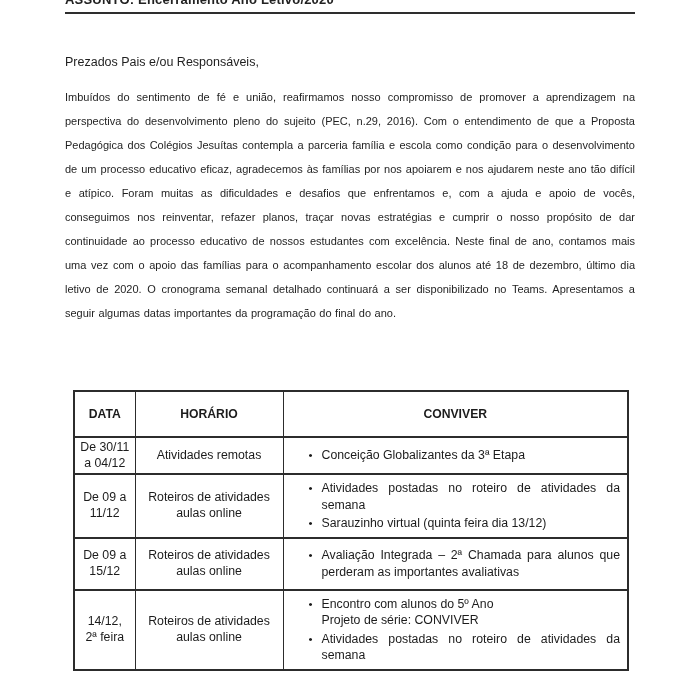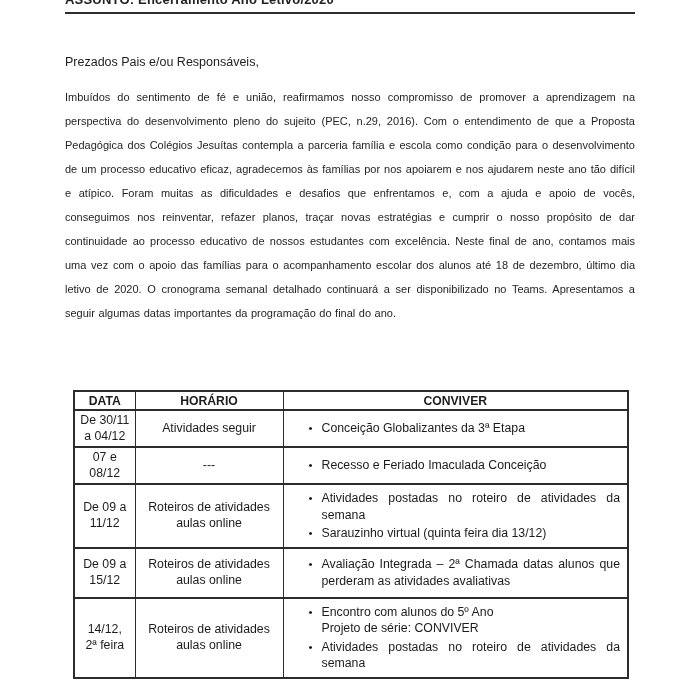--- a/index.html
+++ b/index.html
@@ -59,7 +59,7 @@
     font-weight: bold;
     text-align: center;
     vertical-align: middle;
-    padding: 1px 2px;
+    padding: 15px 2px;
   }
   .col-date   { width: 61px; }
   .col-time   { width: 148px; }

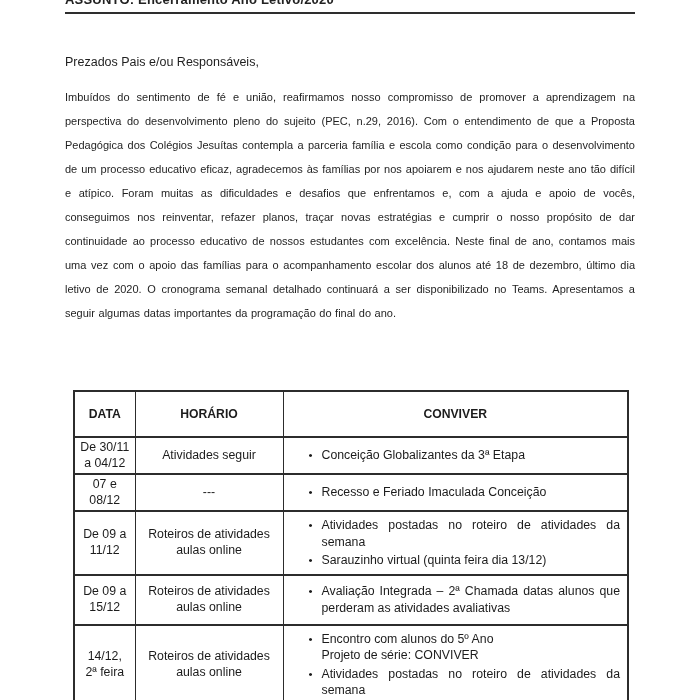--- a/index.html
+++ b/index.html
@@ -127,7 +127,7 @@
         <tr>
           <td class="cell-date">De 30/11
 a 04/12</td>
-          <td class="cell-time">Atividades seguir</td>
+          <td class="cell-time">Atividades remotas</td>
           <td class="cell-activity">
             <div class="activity-item">
               <span class="marker">•</span>

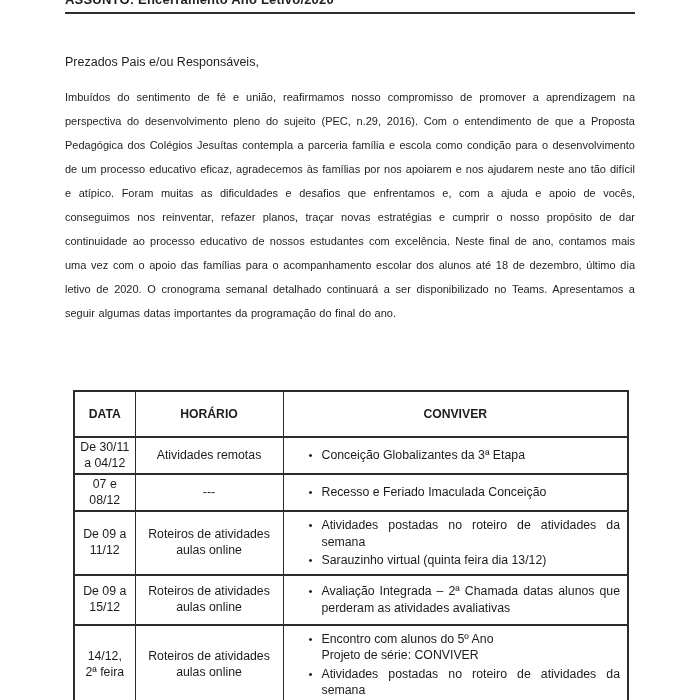--- a/index.html
+++ b/index.html
@@ -136,17 +136,6 @@
           </td>
         </tr>
         <tr>
-          <td class="cell-date">07 e
-08/12</td>
-          <td class="cell-time">---</td>
-          <td class="cell-activity">
-            <div class="activity-item">
-              <span class="marker">•</span>
-              <span class="item-text">Recesso e Feriado Imaculada Conceição</span>
-            </div>
-          </td>
-        </tr>
-        <tr>
           <td class="cell-date">De 09 a
 11/12</td>
           <td class="cell-time">Roteiros de atividades

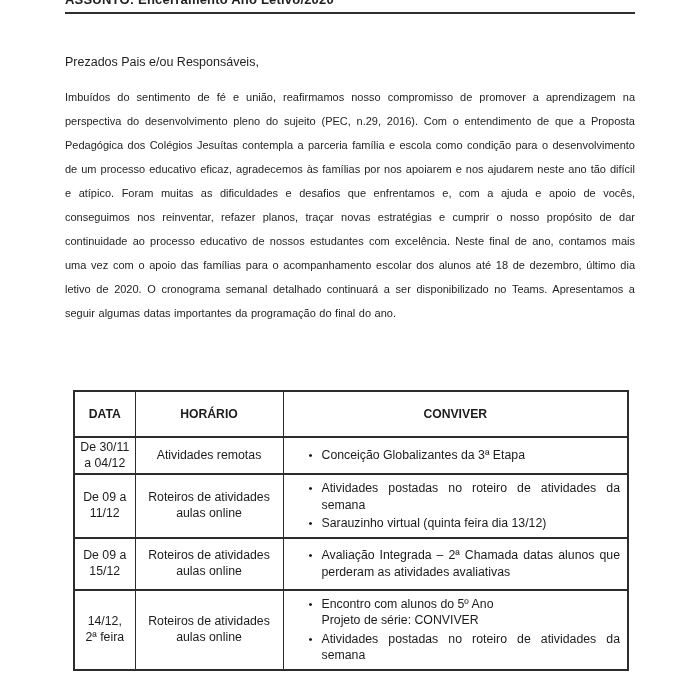--- a/index.html
+++ b/index.html
@@ -159,7 +159,7 @@
           <td class="cell-activity">
             <div class="activity-item">
               <span class="marker">•</span>
-              <span class="item-text">Avaliação Integrada – 2ª Chamada datas alunos que perderam as atividades avaliativas</span>
+              <span class="item-text">Avaliação Integrada – 2ª Chamada para alunos que perderam as importantes avaliativas</span>
             </div>
           </td>
         </tr>

